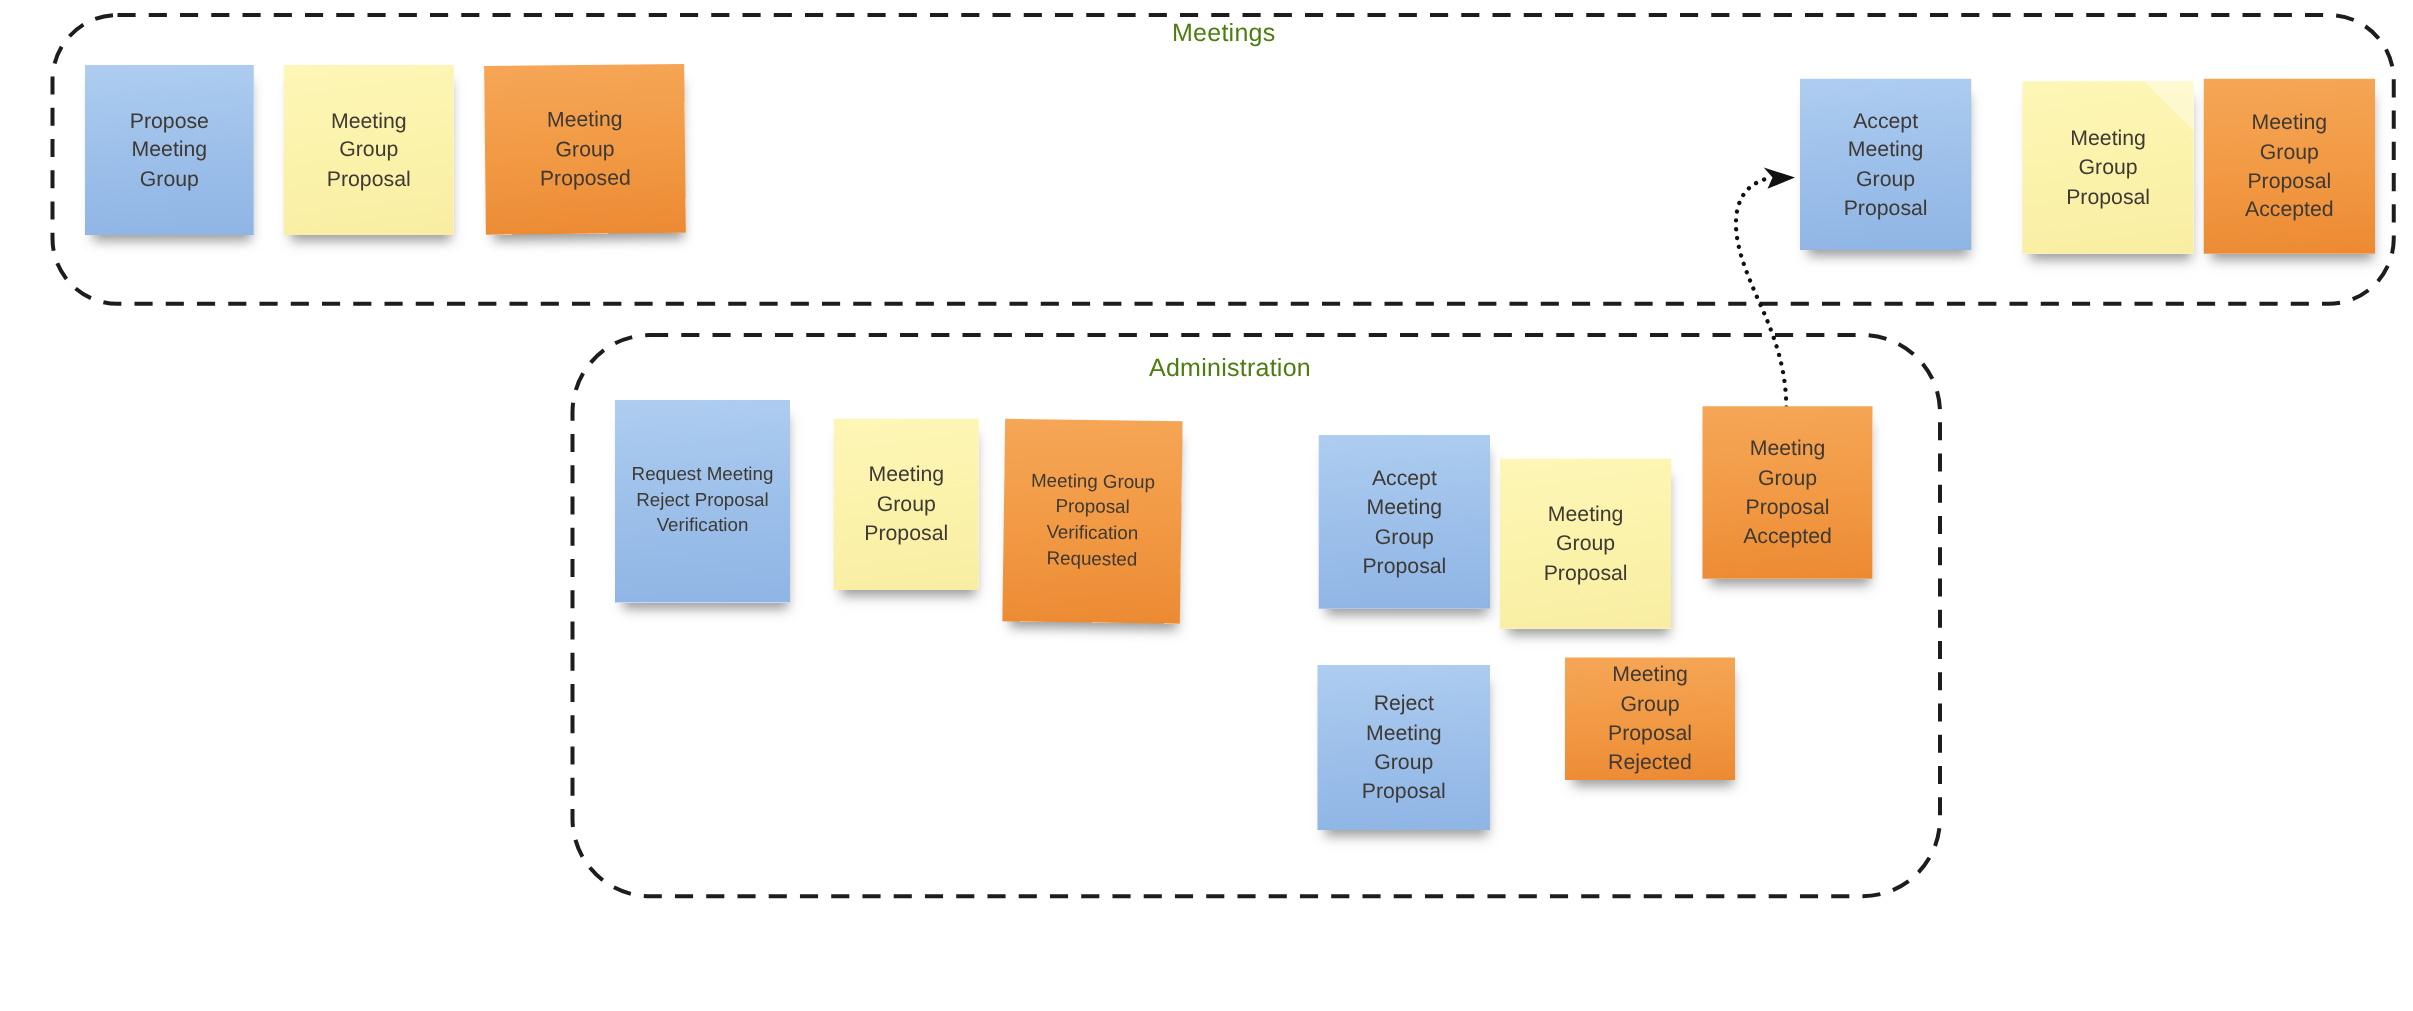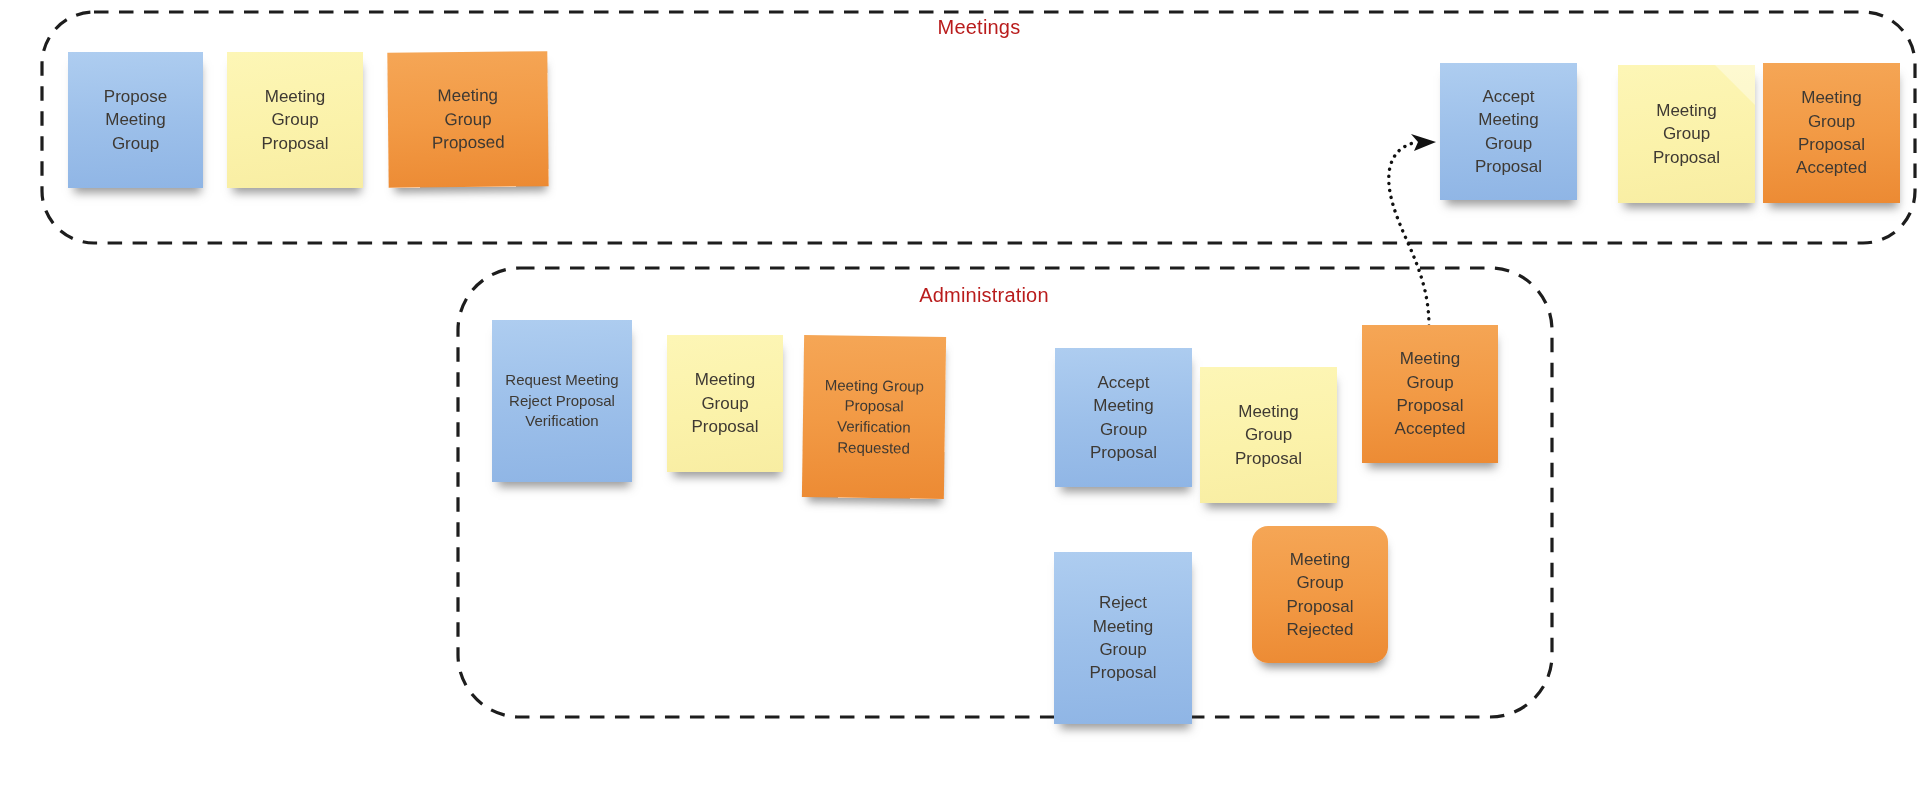--- a/index.html
+++ b/index.html
@@ -21,7 +21,7 @@
     position: absolute;
     transform: translateX(-50%);
     font-size: 20px;
-    color: #b91c1c;
+    color: #4d7c0f;
     white-space: nowrap;
     letter-spacing: 0.2px;
   }

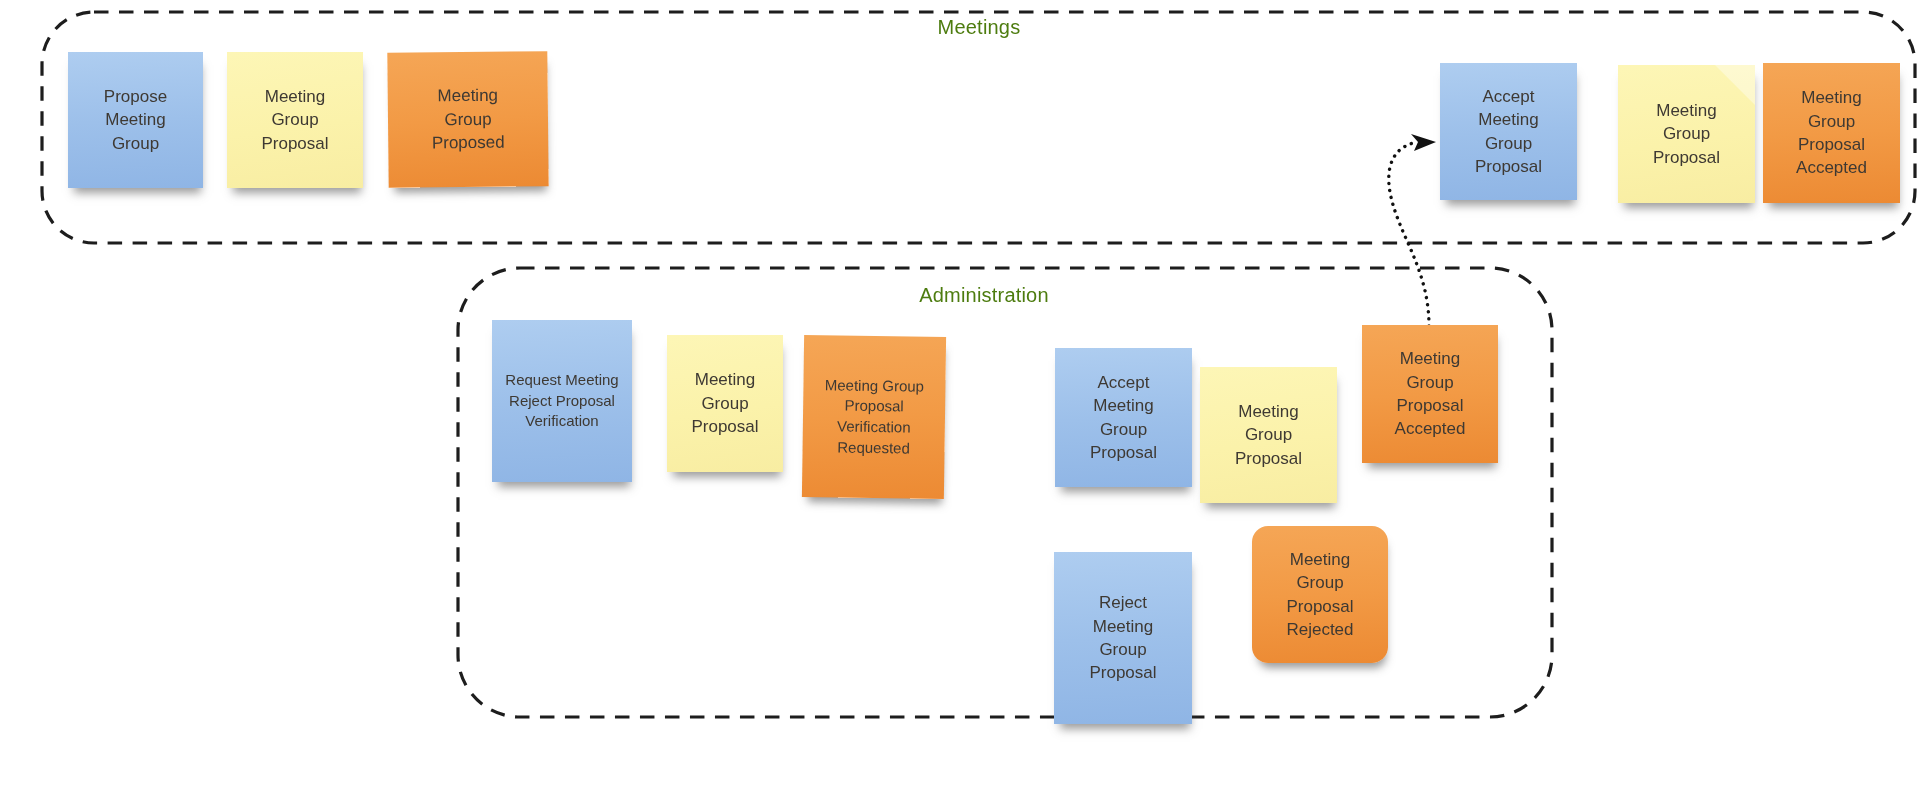--- a/index.html
+++ b/index.html
@@ -100,7 +100,7 @@
     <div class="note blue" style="left: 1054px; top: 532px; width: 138px; height: 172px; font-size: 17px; padding: 0px 16px; margin-top: 20px;">
       <div class="label">Reject Meeting Group Proposal</div>
     </div>
-    <div class="note orange" style="left: 1252px; top: 526px; width: 136px; height: 137px; font-size: 17px; padding: 16px 16px; border-radius: 16px;">
+    <div class="note orange" style="left: 1252px; top: 526px; width: 136px; height: 98px; font-size: 17px; padding: 16px 16px;">
       <div class="label">Meeting Group Proposal Rejected</div>
     </div>
   </div>

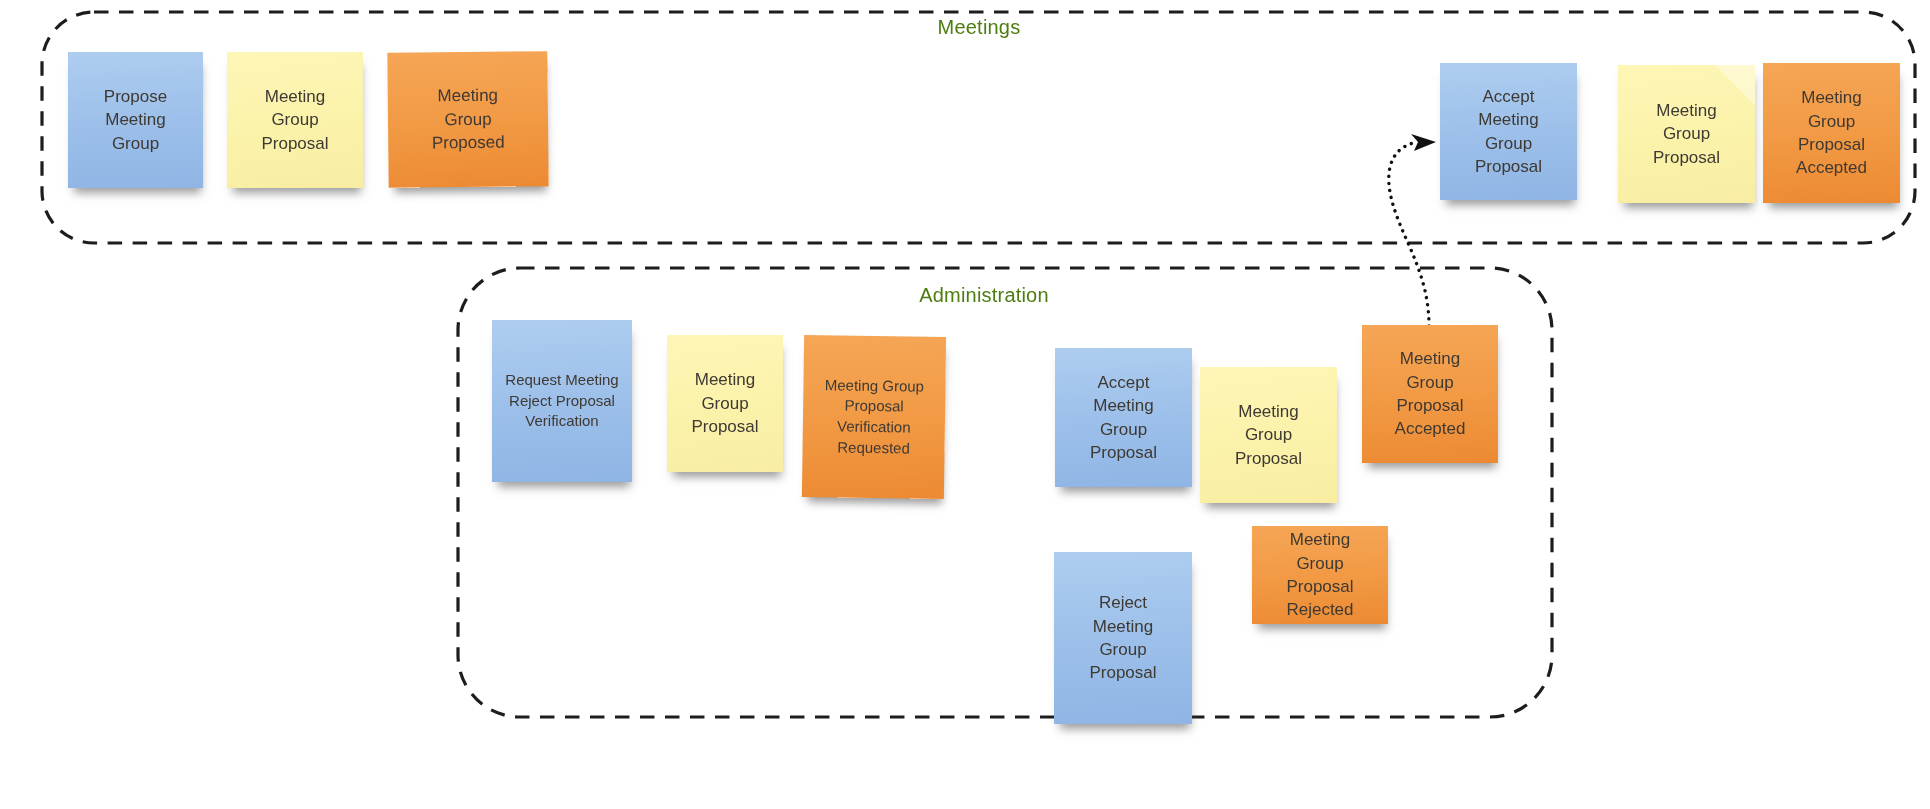--- a/index.html
+++ b/index.html
@@ -97,7 +97,7 @@
     <div class="note orange" style="left: 1362px; top: 325px; width: 136px; height: 138px; font-size: 17px; padding: 0px 16px;">
       <div class="label">Meeting Group Proposal Accepted</div>
     </div>
-    <div class="note blue" style="left: 1054px; top: 532px; width: 138px; height: 172px; font-size: 17px; padding: 0px 16px; margin-top: 20px;">
+    <div class="note blue" style="left: 1054px; top: 532px; width: 138px; height: 132px; font-size: 17px; padding: 0px 16px;">
       <div class="label">Reject Meeting Group Proposal</div>
     </div>
     <div class="note orange" style="left: 1252px; top: 526px; width: 136px; height: 98px; font-size: 17px; padding: 16px 16px;">

